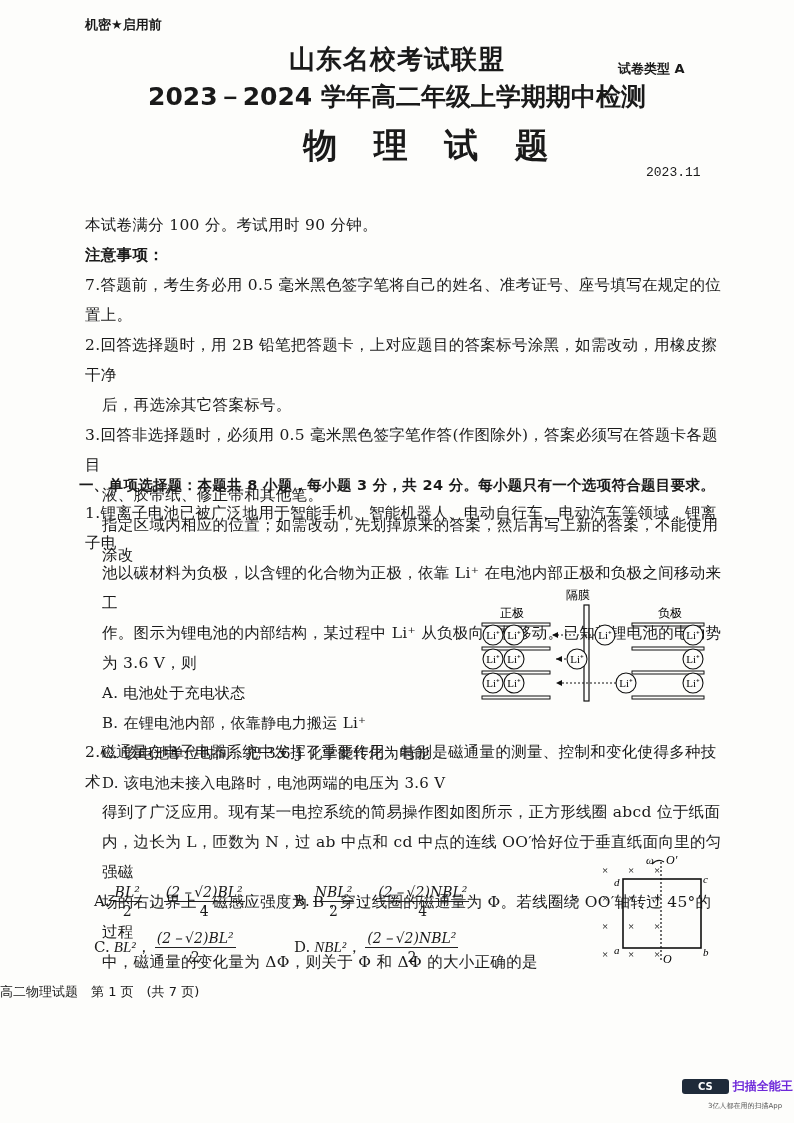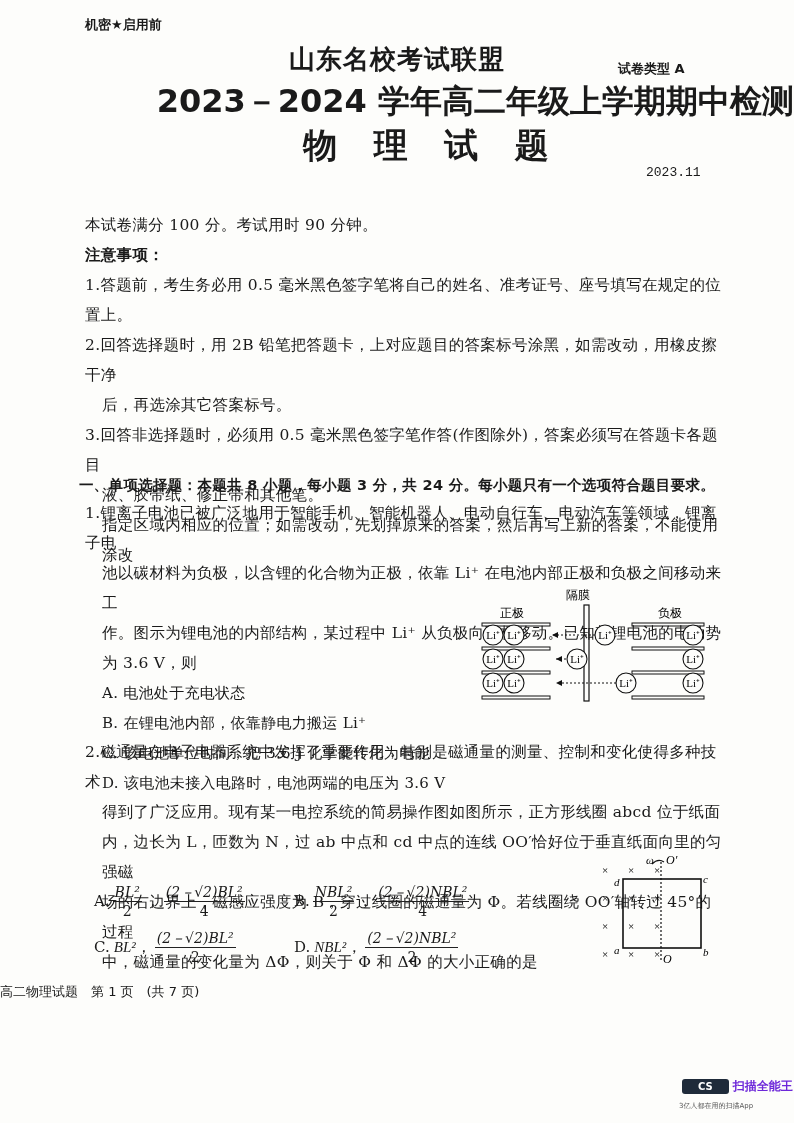--- a/index.html
+++ b/index.html
@@ -12,7 +12,7 @@
   .abs { position:absolute; }
   .hdr-small { font-size:13px; font-family:"DejaVu Sans", sans-serif; font-weight:bold; }
   .title1 { font-size:26px; font-weight:bold; font-family:"DejaVu Sans", sans-serif; text-align:center; width:794px; left:0; letter-spacing:1px; }
-  .title2 { font-size:32px; font-weight:bold; font-family:"DejaVu Sans", sans-serif; text-align:right; width:794px; left:0; }
+  .title2 { font-size:25px; font-weight:bold; font-family:"DejaVu Sans", sans-serif; text-align:center; width:794px; left:0; }
   .title3 { font-size:34px; font-weight:bold; font-family:Liberation Serif, serif; text-align:center; width:794px; left:0; letter-spacing:14px;padding-left:36px; }
   .date { font-size:13px; font-family:"Liberation Mono", monospace; }
   .body-text { font-size:15.5px; line-height:30px; letter-spacing:0.3px; }

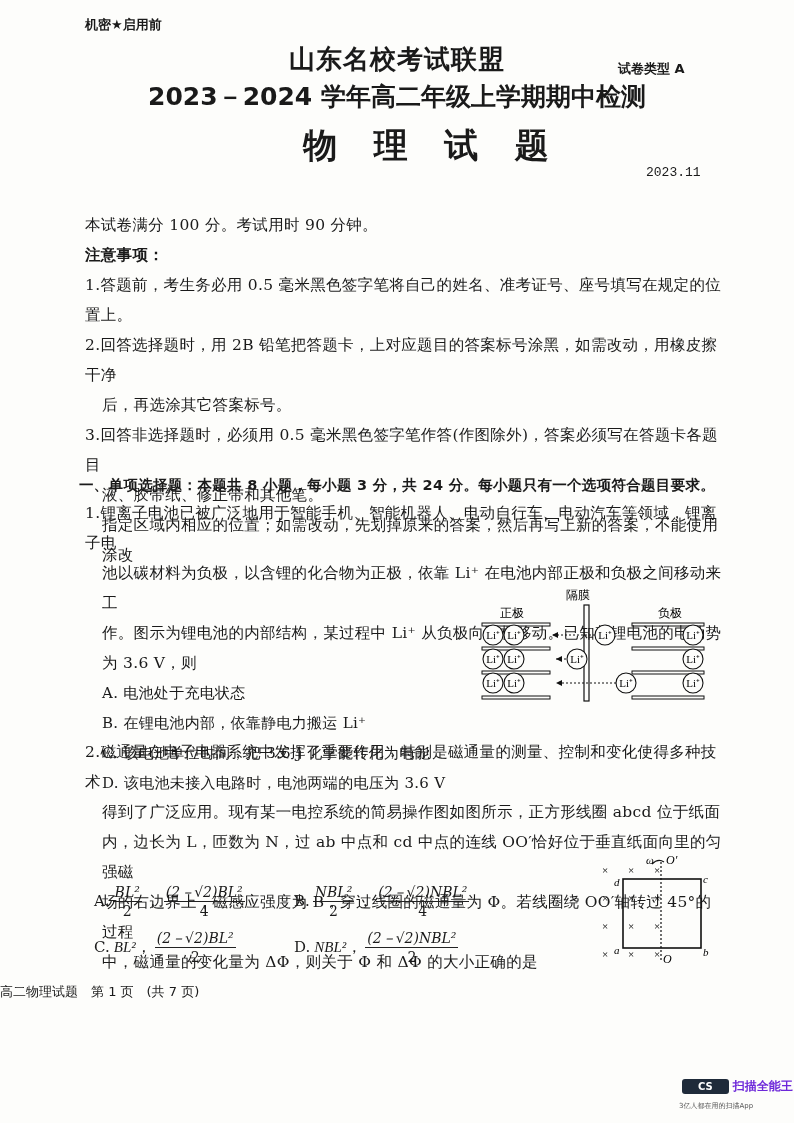--- a/index.html
+++ b/index.html
@@ -43,7 +43,7 @@
 <div class="abs para body-text" style="top:210px;">
   <div>本试卷满分 100 分。考试用时 90 分钟。</div>
   <div class="bold">注意事项：</div>
-  <div>1.答题前，考生务必用 0.5 毫米黑色签字笔将自己的姓名、准考证号、座号填写在规定的位置上。</div>
+  <div>7.答题前，考生务必用 0.5 毫米黑色签字笔将自己的姓名、准考证号、座号填写在规定的位置上。</div>
   <div>2.回答选择题时，用 2B 铅笔把答题卡，上对应题目的答案标号涂黑，如需改动，用橡皮擦干净</div>
   <div class="indent">后，再选涂其它答案标号。</div>
   <div>3.回答非选择题时，必须用 0.5 毫米黑色签字笔作答(作图除外)，答案必须写在答题卡各题目</div>

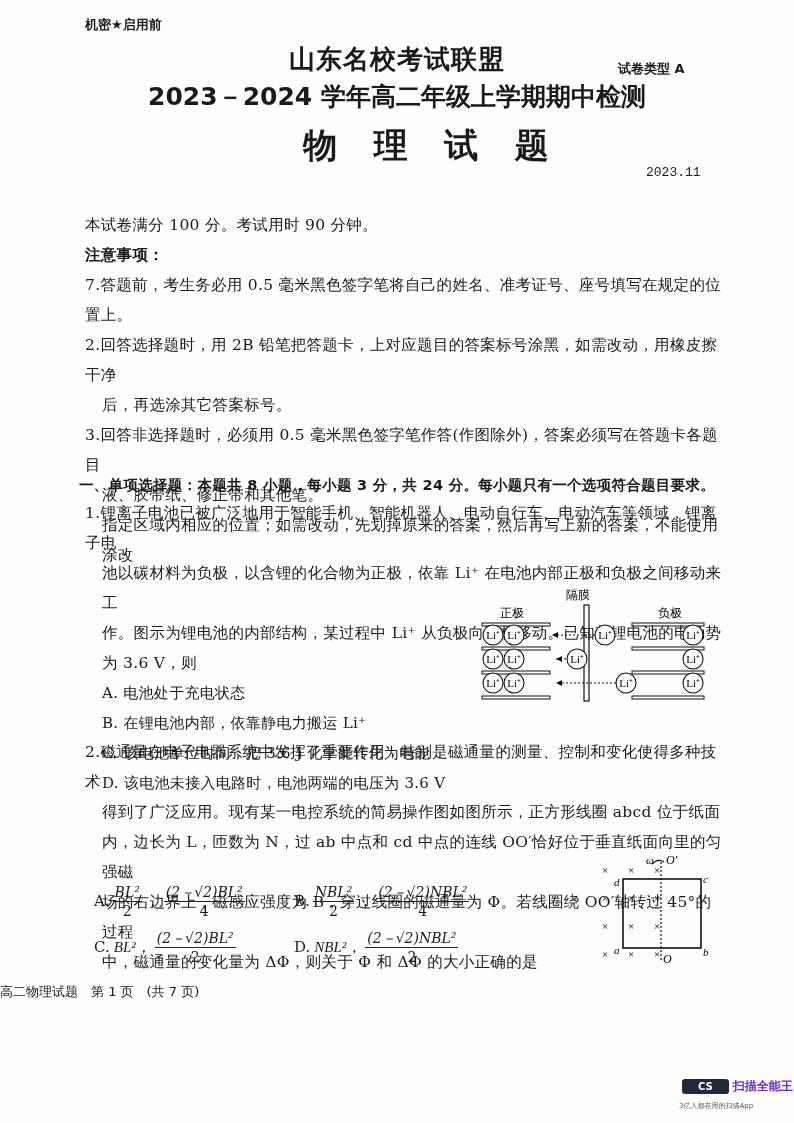--- a/index.html
+++ b/index.html
@@ -230,6 +230,6 @@
   <span class="cs-logo">CS</span>
   <span style="font-size:12px; font-weight:bold; color:#6d28d9;">扫描全能王</span>
 </div>
-<div class="abs brand" style="left:679px; top:1101px; font-size:7px; color:#555;">3亿人都在用的扫描App</div>
+<div class="abs brand" style="left:708px; top:1101px; font-size:7px; color:#555;">3亿人都在用的扫描App</div>
 
 </body></html>

